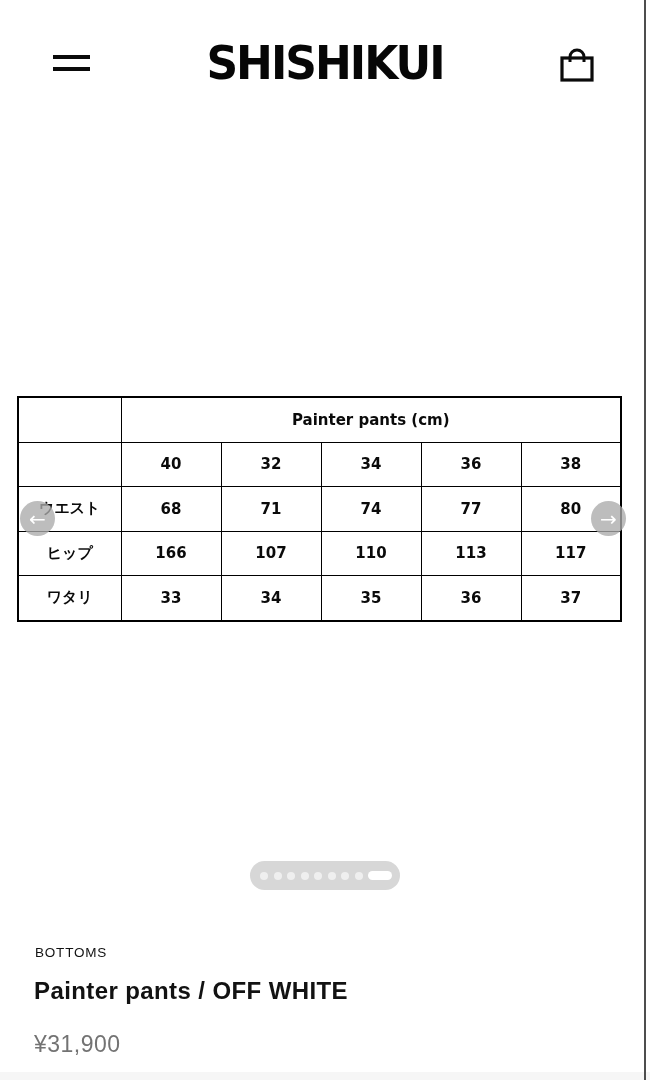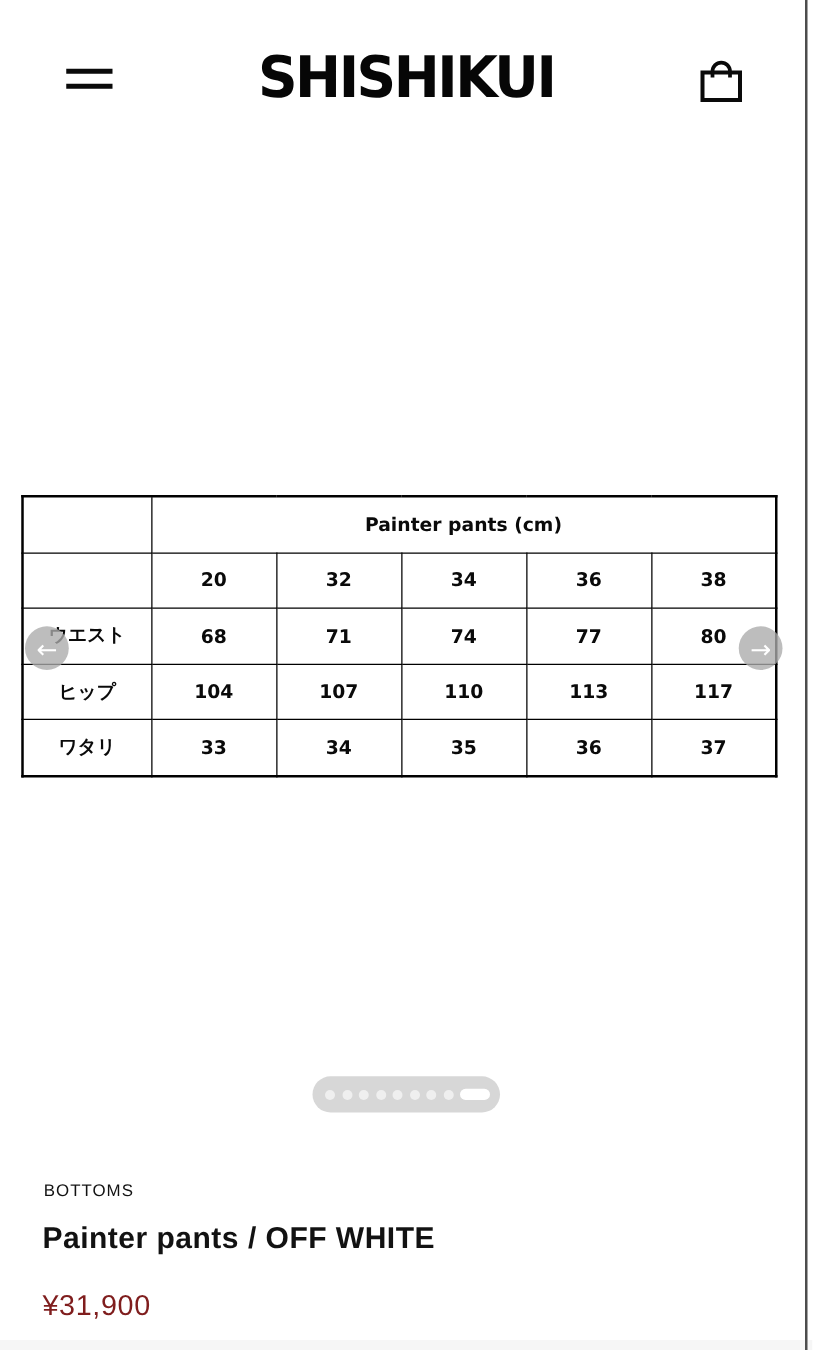--- a/index.html
+++ b/index.html
@@ -125,7 +125,7 @@
       </tr>
       <tr>
         <td></td>
-        <td>20</td>
+        <td>40</td>
         <td>32</td>
         <td>34</td>
         <td>36</td>

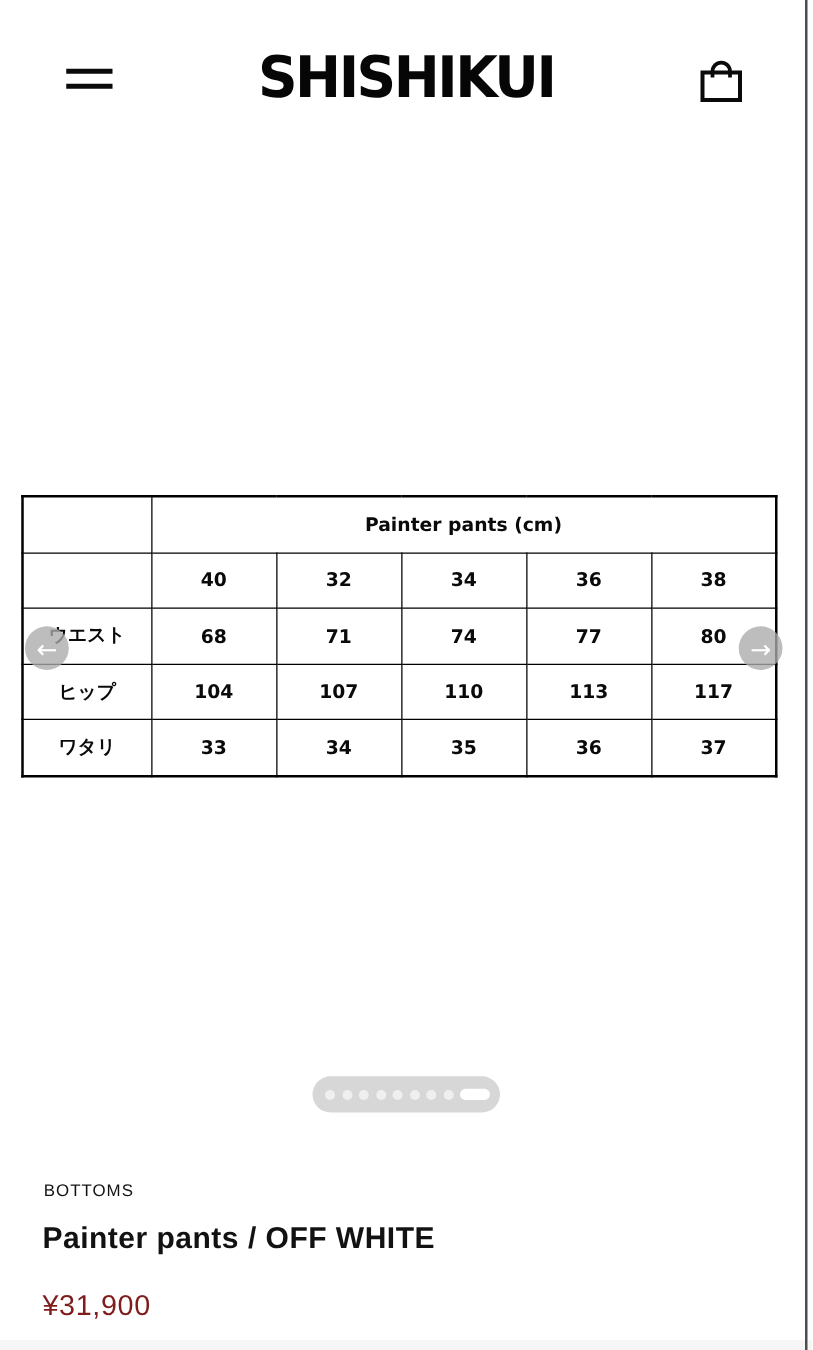--- a/index.html
+++ b/index.html
@@ -141,7 +141,7 @@
       </tr>
       <tr>
         <td>ヒップ</td>
-        <td>104</td>
+        <td>166</td>
         <td>107</td>
         <td>110</td>
         <td>113</td>

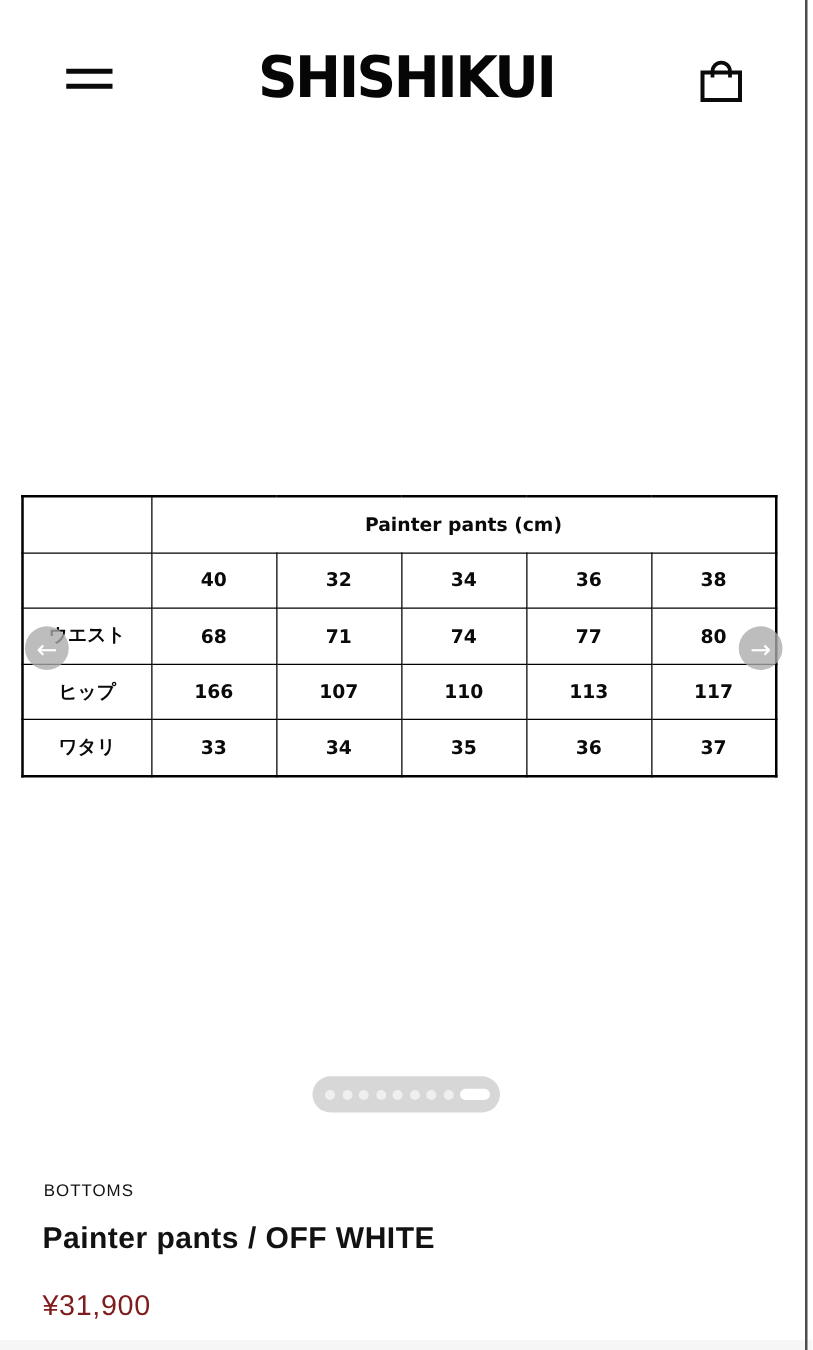--- a/index.html
+++ b/index.html
@@ -83,7 +83,7 @@
   .price {
     position: absolute; left: 34px; top: 1031px;
     font-size: 23px; font-weight: 400; letter-spacing: 0.5px;
-    color: #7f1d1d;
+    color: #737373;
   }
 
   

